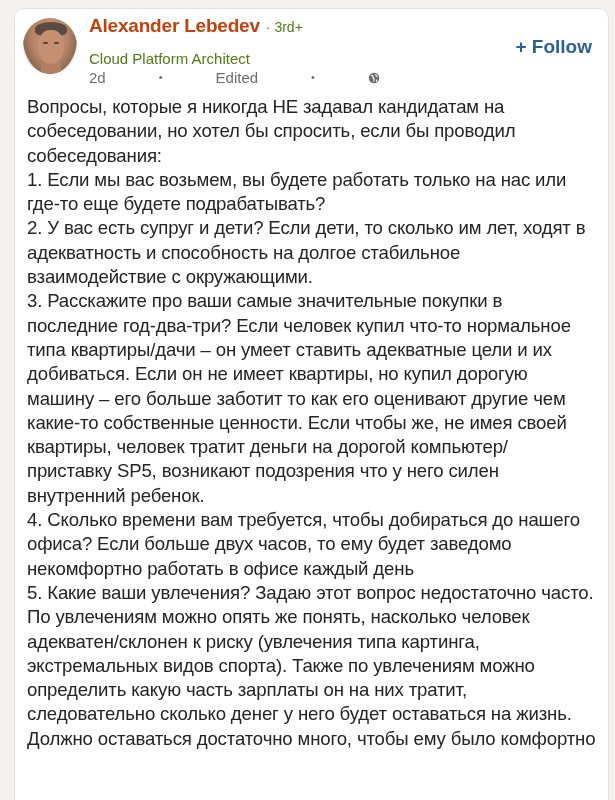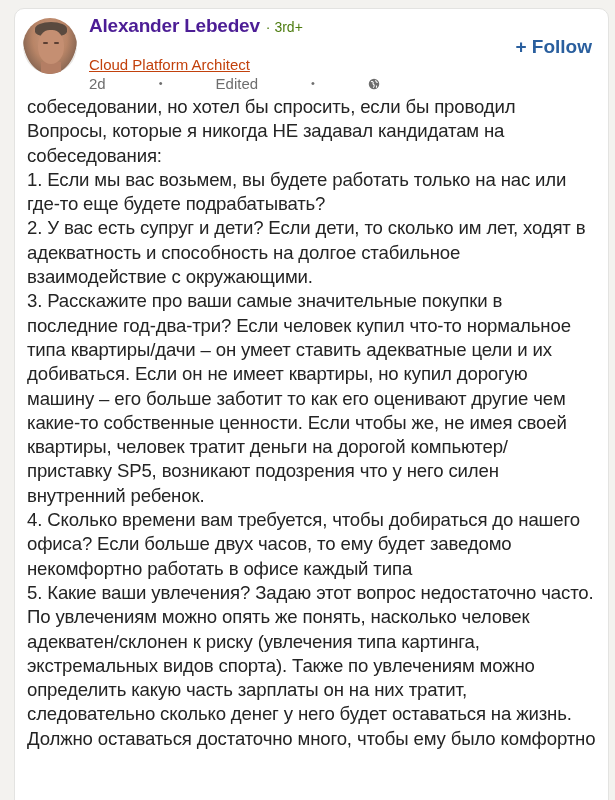--- a/index.html
+++ b/index.html
@@ -83,7 +83,7 @@
   .name {
     font-size: 19px;
     font-weight: bold;
-    color: #4c1d95;
+    color: #c2410c;
     letter-spacing: -0.2px;
   }
   .degree {

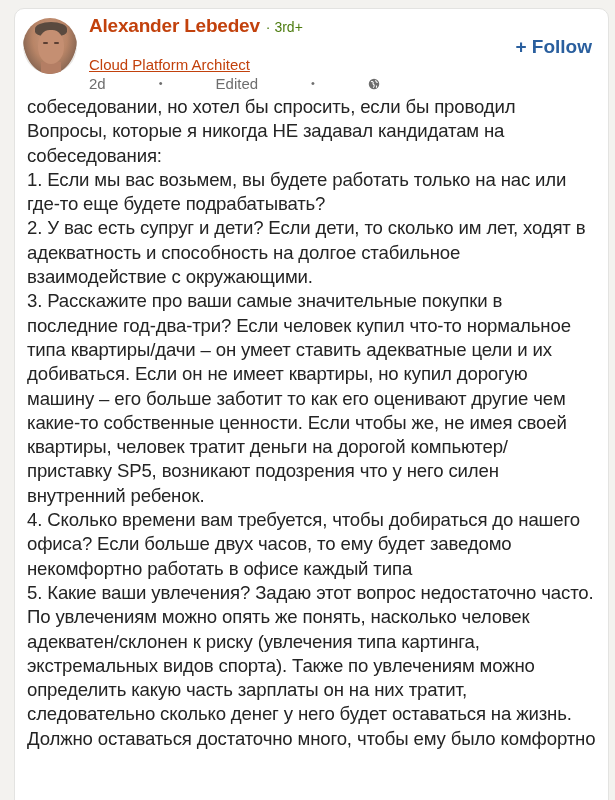--- a/index.html
+++ b/index.html
@@ -93,10 +93,9 @@
   }
   .headline {
     font-size: 15px;
-    color: #c2410c;
-    margin-top: 18px;
+    color: #4d7c0f;
+    margin-top: 12px;
     line-height: 19px;
-    text-decoration: underline;
   }
   .meta {
     font-size: 15px;

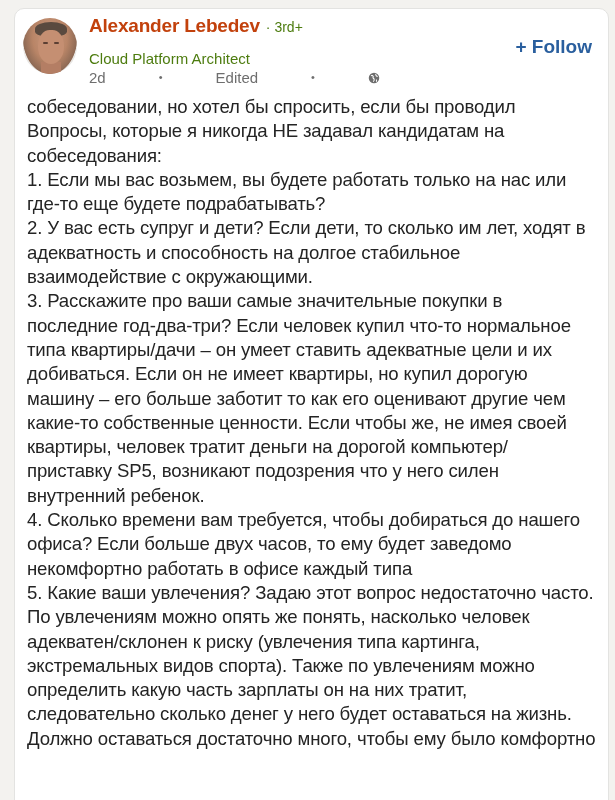--- a/index.html
+++ b/index.html
@@ -177,8 +177,8 @@
   <button class="follow">+ Follow</button>
 
   <div class="body-text">
+    <p>Вопросы, которые я никогда НЕ задавал кандидатам на</p>
     <p>собеседовании, но хотел бы спросить, если бы проводил</p>
-    <p>Вопросы, которые я никогда НЕ задавал кандидатам на</p>
     <p>собеседования:</p>
     <p>1. Если мы вас возьмем, вы будете работать только на нас или</p>
     <p>где-то еще будете подрабатывать?</p>

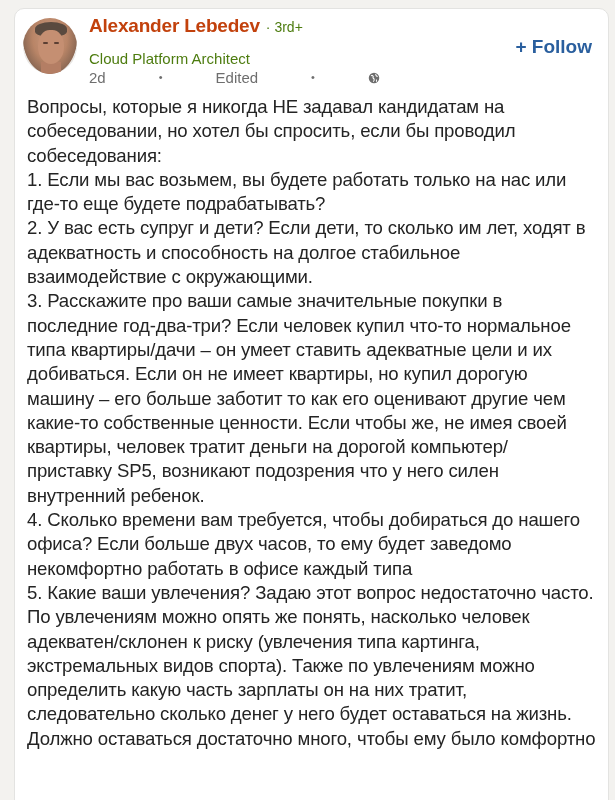--- a/index.html
+++ b/index.html
@@ -196,7 +196,7 @@
     <p>внутренний ребенок.</p>
     <p>4. Сколько времени вам требуется, чтобы добираться до нашего</p>
     <p>офиса? Если больше двух часов, то ему будет заведомо</p>
-    <p>некомфортно работать в офисе каждый типа</p>
+    <p>некомфортно работать в офисе каждый день</p>
     <p>5. Какие ваши увлечения? Задаю этот вопрос недостаточно часто.</p>
     <p>По увлечениям можно опять же понять, насколько человек</p>
     <p>адекватен/склонен к риску (увлечения типа картинга,</p>

